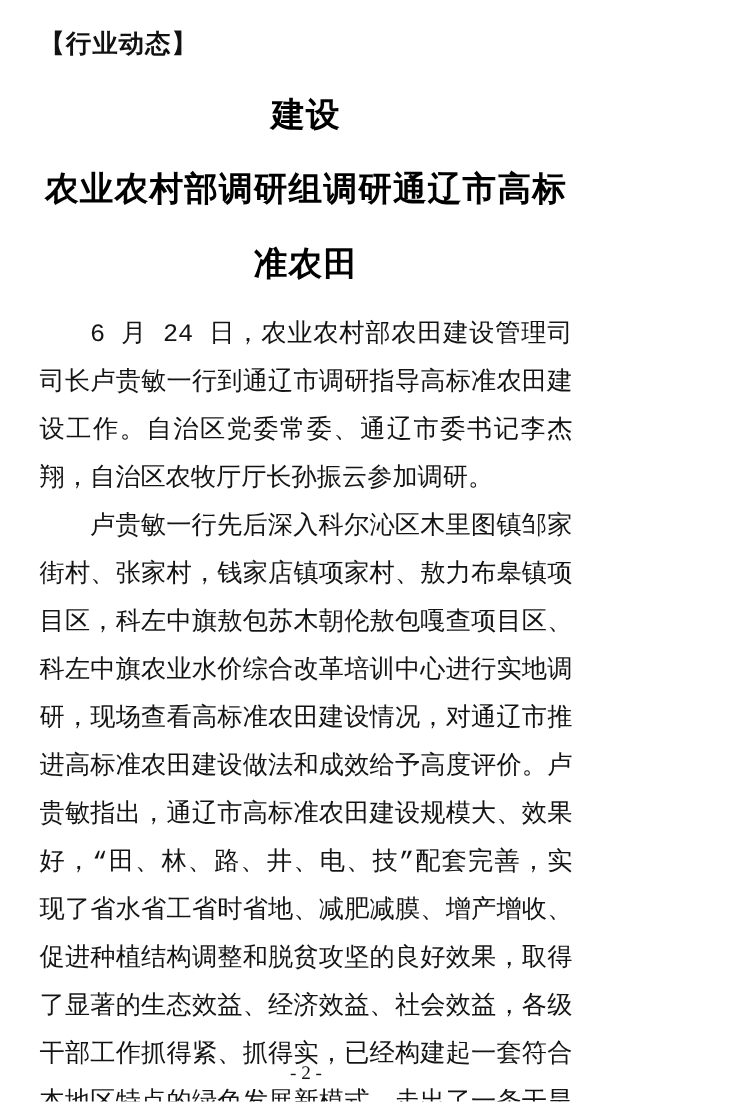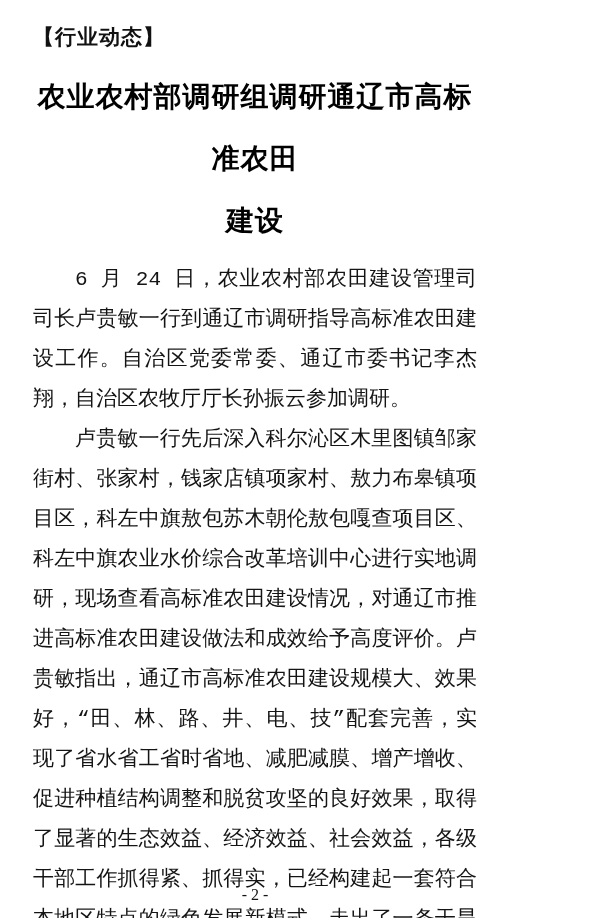--- a/index.html
+++ b/index.html
@@ -76,8 +76,8 @@
   <div class="section-header">【行业动态】</div>
 
   <h1 class="doc-title">
+    <span class="title-line">建设</span>
     <span class="title-line">农业农村部调研组调研通辽市高标准农田</span>
-    <span class="title-line">建设</span>
   </h1>
 
   <div class="doc-body">

